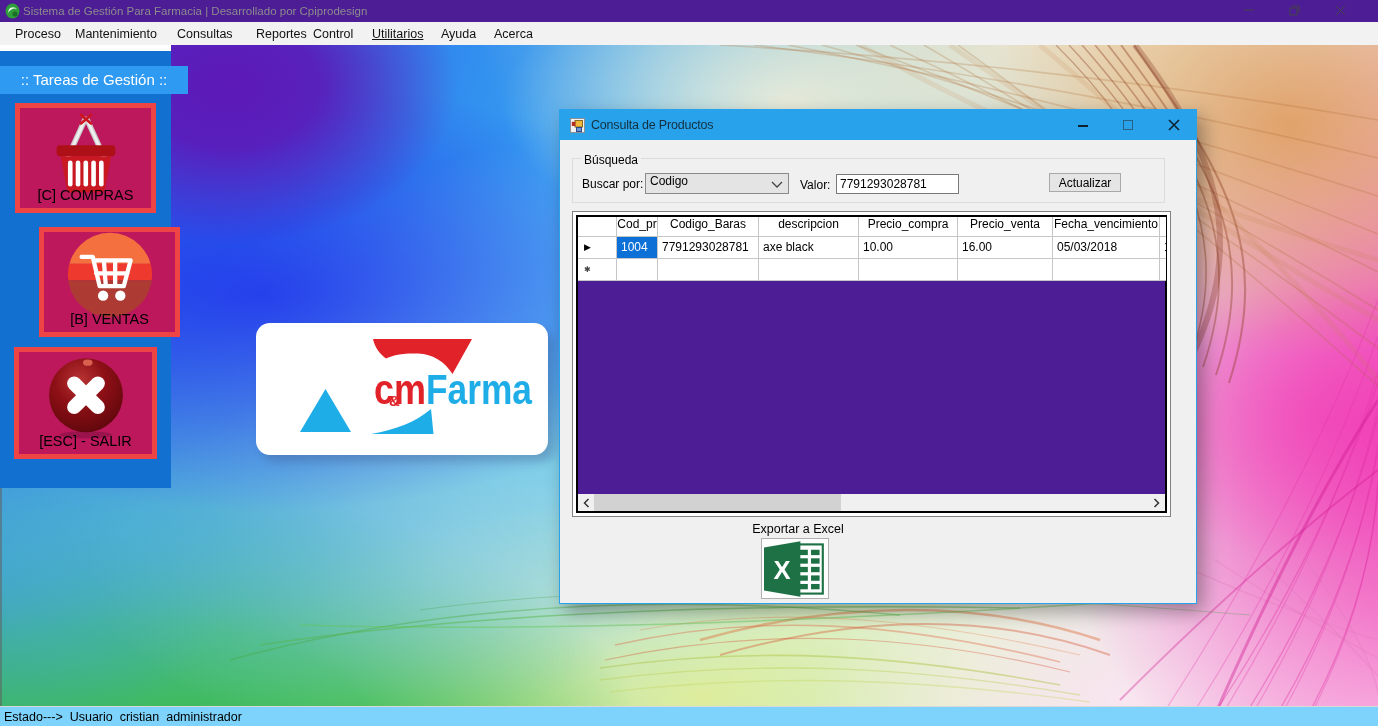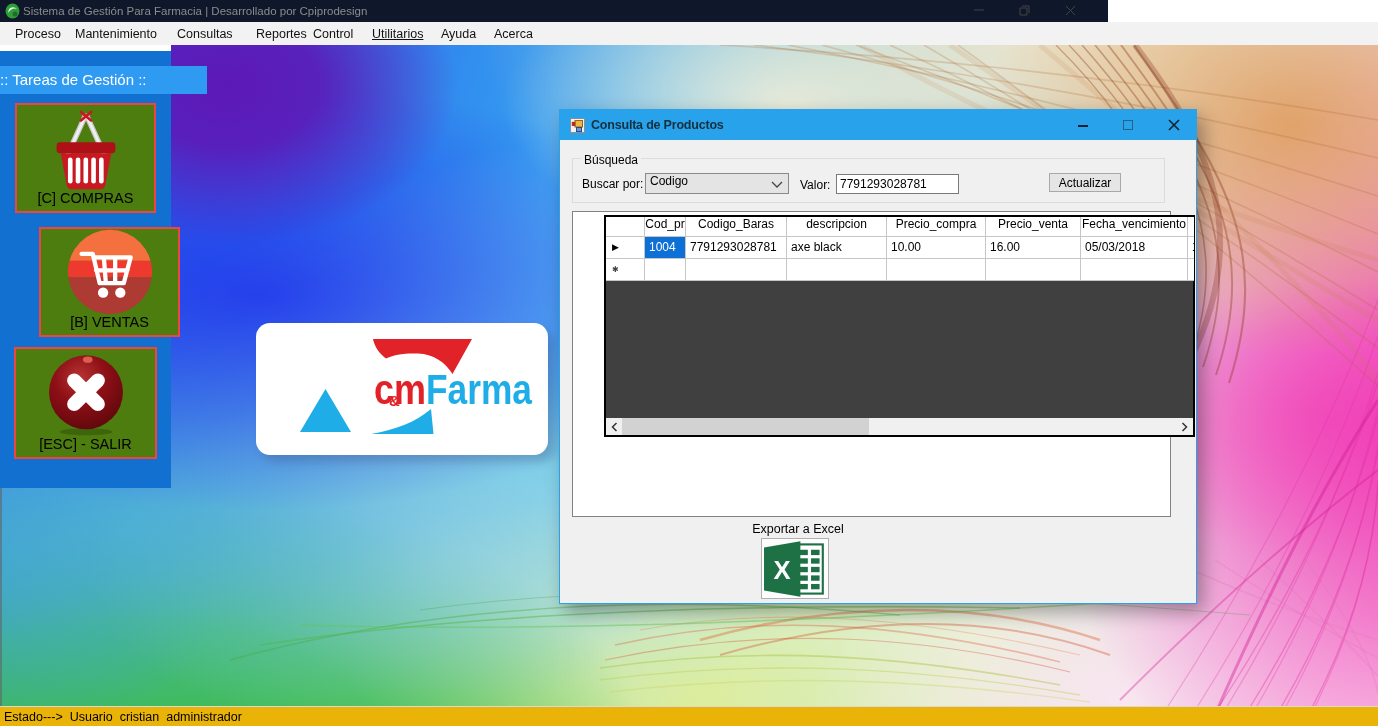--- a/index.html
+++ b/index.html
@@ -8,7 +8,7 @@
 .abs { position:absolute; }
 
 
-#titlebar { left:0; top:0; width:1108px; height:22px; background:#0f172a; }
+#titlebar { left:0; top:0; width:1378px; height:22px; background:#4c1d95; }
 #titletext { left:23px; top:5px; font-size:11.5px; color:#8c8c8c; }
 #menubar { left:0; top:22px; width:1378px; height:23px; background:#f2f2f2; font-size:12.5px; color:#111; }
 .mitem { position:absolute; top:5px; }

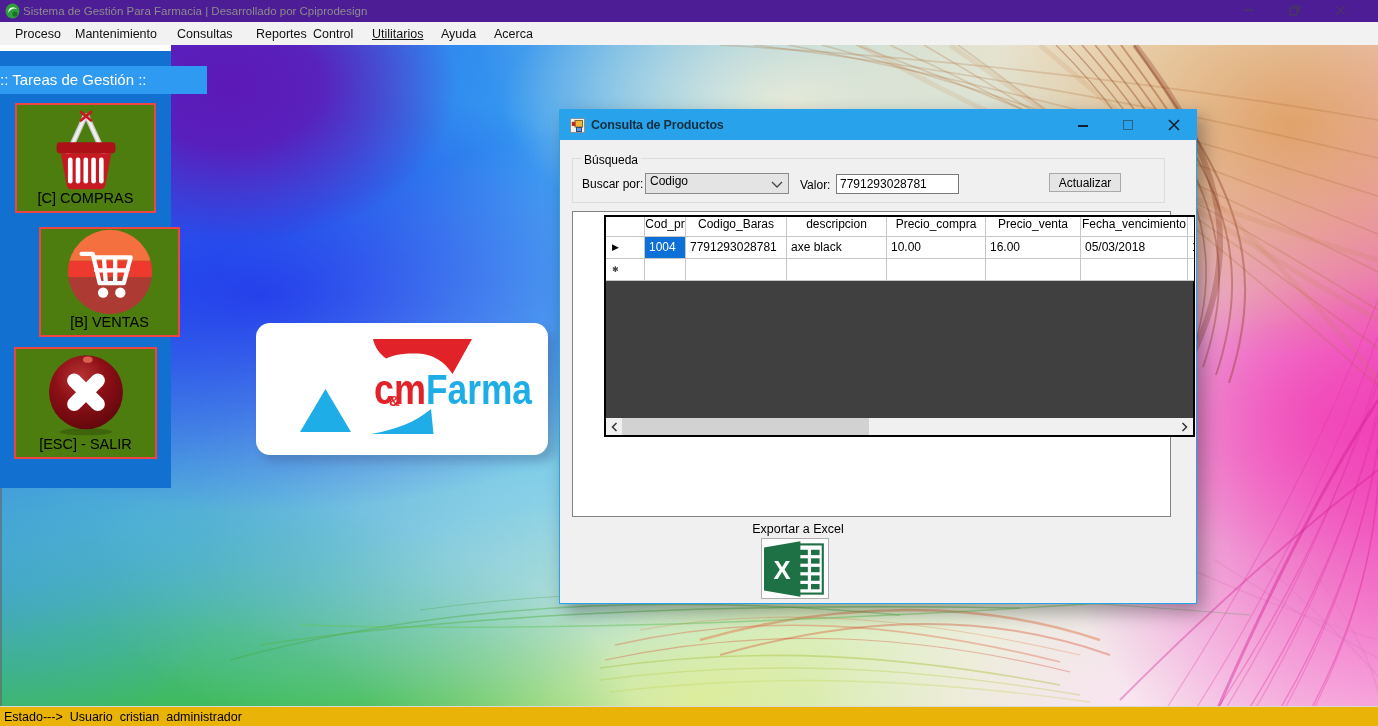--- a/index.html
+++ b/index.html
@@ -40,7 +40,7 @@
 
 
 #sidebar { left:0; top:51px; width:171px; height:437px; background:#1270d0; }
-#sidehead { left:0; top:66px; width:207px; height:28px; background:#2f9af2; color:#fff; font-size:15px; text-align:left; line-height:28px; }
+#sidehead { left:0; top:66px; width:188px; height:28px; background:#2f9af2; color:#fff; font-size:15px; text-align:center; line-height:28px; }
 .card { background:#4d7c0f; border:2px solid #ef4444; text-align:center; }
 .cardlabel { position:absolute; left:0; width:100%; bottom:5px; font-size:14.5px; color:#000; }
 

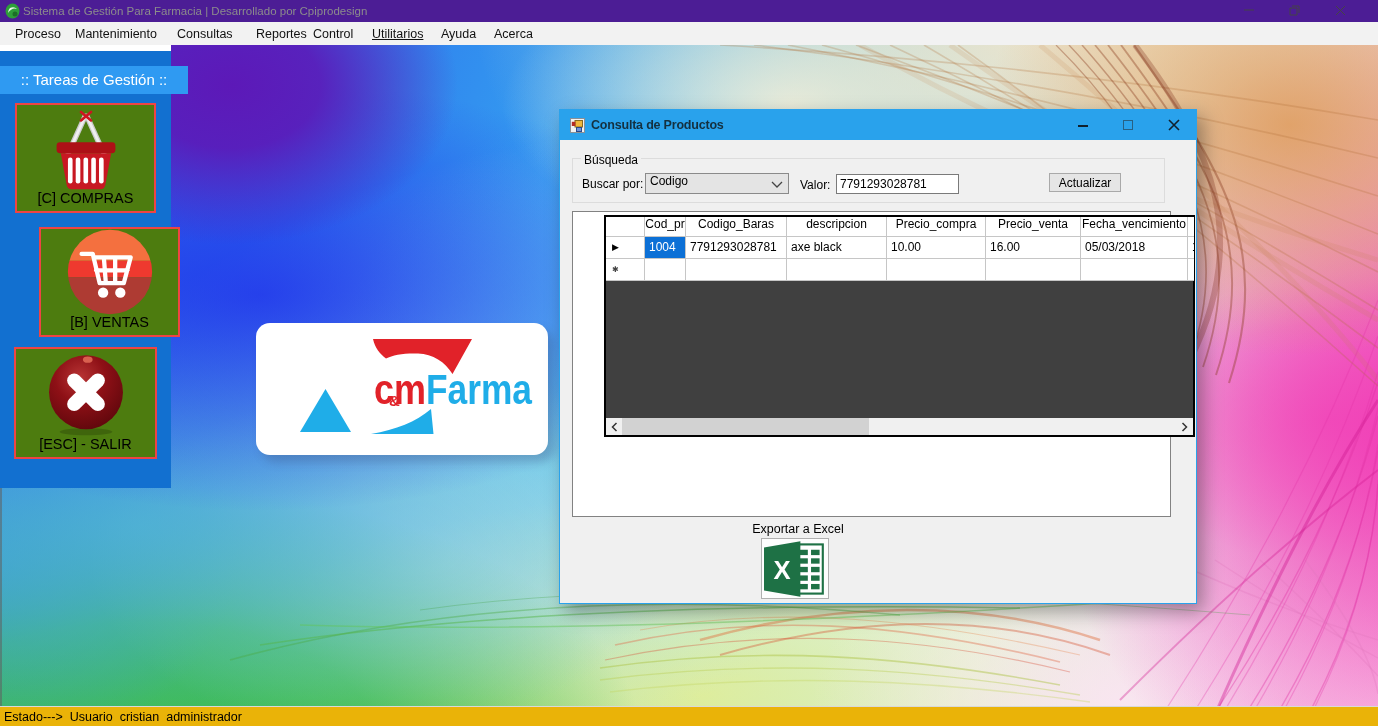--- a/index.html
+++ b/index.html
@@ -50,7 +50,7 @@
 
 #dialog { left:559px; top:109px; width:638px; height:495px; background:#f0f0f0; border:1px solid #29a2ec; box-shadow:6px 8px 18px rgba(0,0,0,.35); }
 #dlgtitle { left:0; top:0; width:636px; height:30px; background:#29a2ec; }
-#dlgtitletext { left:31px; top:8px; font-size:12.5px; color:#14303f; font-weight:bold; letter-spacing:-0.2px; }
+#dlgtitletext { left:31px; top:8px; font-size:12.5px; color:#14303f; font-weight:normal; letter-spacing:-0.2px; }
 #groupbox { left:12px; top:48px; width:593px; height:45px; border:1px solid #dcdcdc; }
 #gblabel { left:21px; top:43px; font-size:12px; color:#000; background:#f0f0f0; padding:0 3px; }
 .dlabel { font-size:12px; color:#000; }

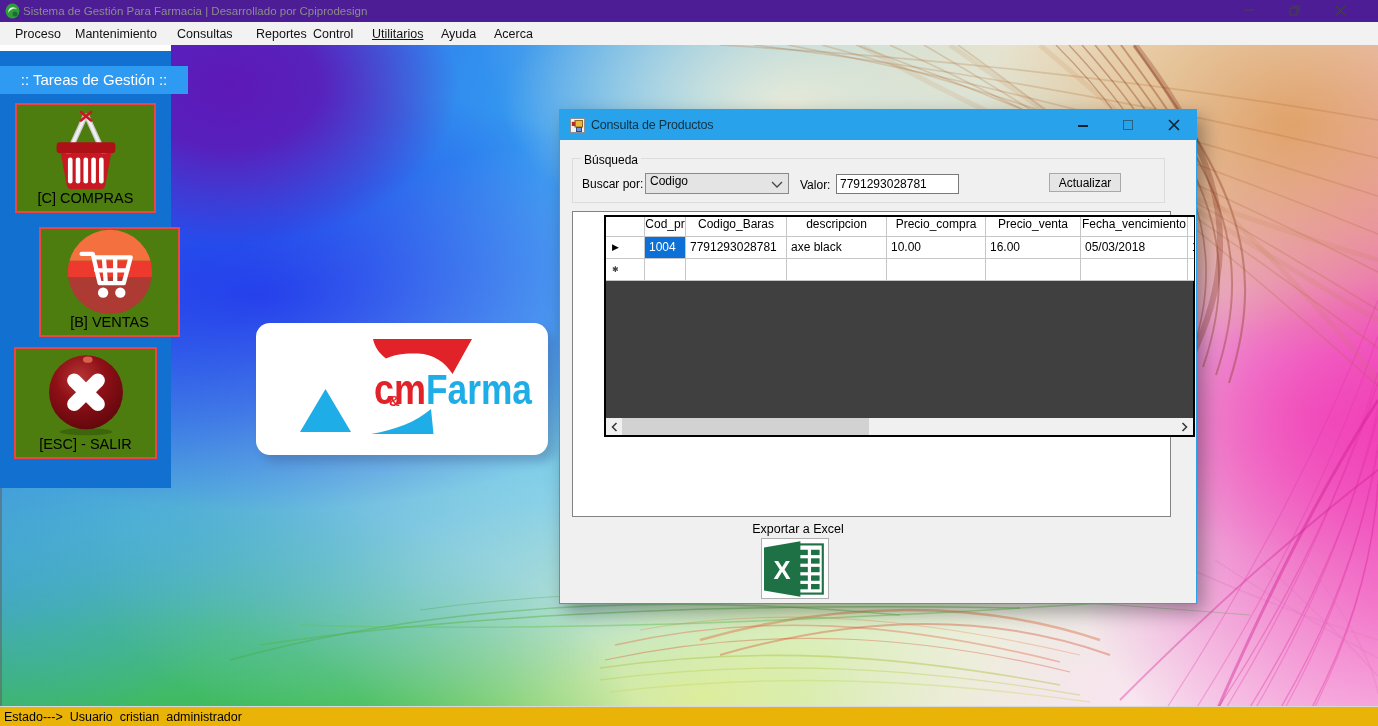--- a/index.html
+++ b/index.html
@@ -41,7 +41,7 @@
 
 #sidebar { left:0; top:51px; width:171px; height:437px; background:#1270d0; }
 #sidehead { left:0; top:66px; width:188px; height:28px; background:#2f9af2; color:#fff; font-size:15px; text-align:center; line-height:28px; }
-.card { background:#4d7c0f; border:2px solid #ef4444; text-align:center; }
+.card { background:#be185d; border:5px solid #ef4444; text-align:center; }
 .cardlabel { position:absolute; left:0; width:100%; bottom:5px; font-size:14.5px; color:#000; }
 
 

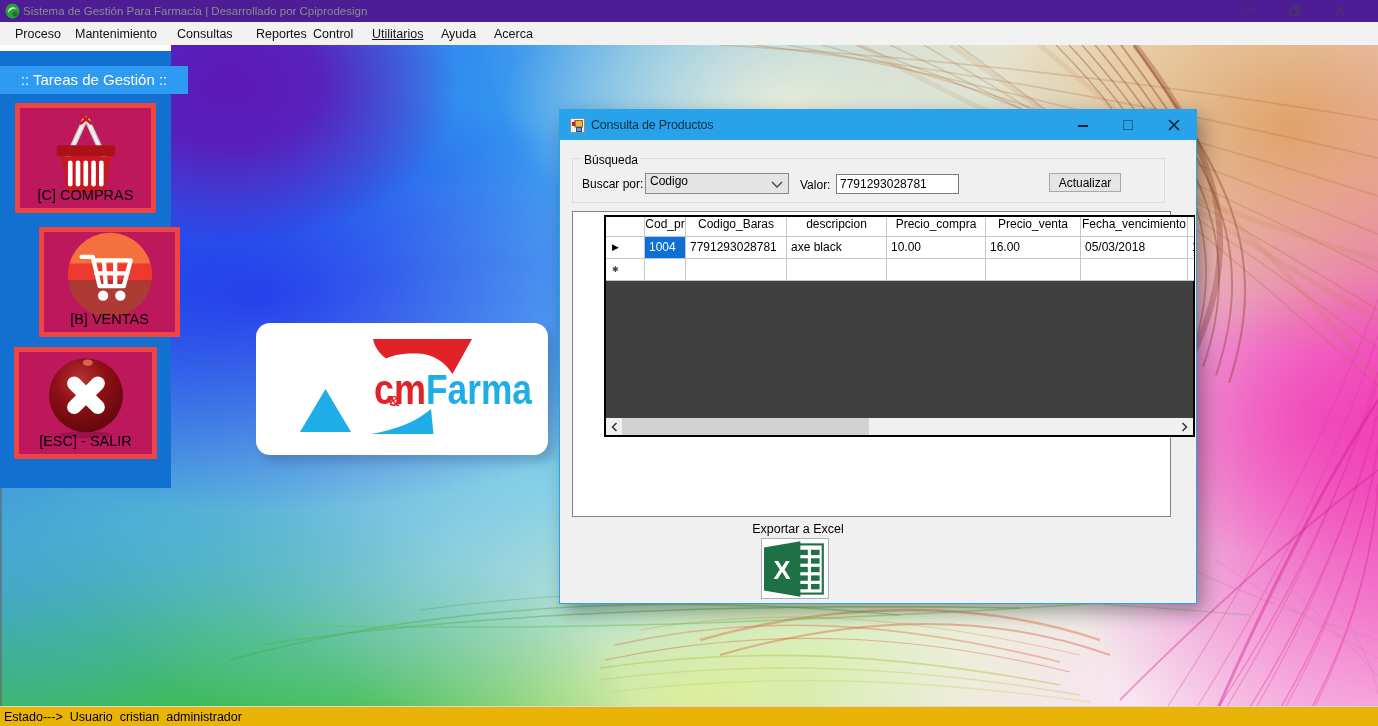--- a/index.html
+++ b/index.html
@@ -59,7 +59,7 @@
 #btnact { left:489px; top:63px; width:72px; height:19px; background:#e5e5e5; border:1px solid #a9a9a9; font-size:12px; text-align:center; line-height:19px; color:#000; }
 
 #gridpanel { left:12px; top:101px; width:599px; height:306px; border:1px solid #828282; background:#fff; }
-#grid { left:3px; top:3px; width:591px; height:222px; border:2px solid #000; background:#404040;margin-left:28px; }
+#grid { left:3px; top:3px; width:591px; height:298px; border:2px solid #000; background:#4c1d95; }
 .grow { position:absolute; left:0; width:588px; display:flex; }
 .gc { border-right:1px solid #c6c6c6; border-bottom:1px solid #c6c6c6; background:#fff; overflow:hidden; font-size:12px; white-space:nowrap; }
 .ghead .gc { text-align:center; }

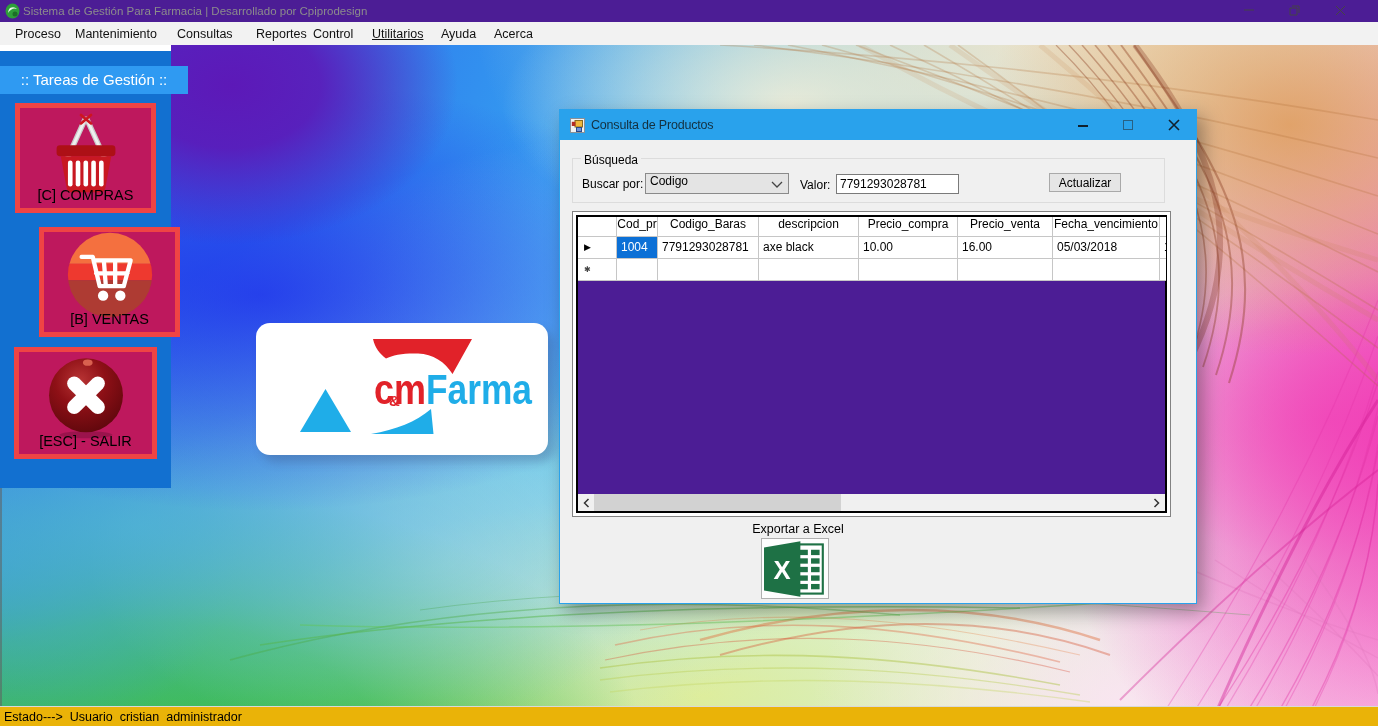--- a/index.html
+++ b/index.html
@@ -71,7 +71,7 @@
 #excelbtn { left:201px; top:428px; width:68px; height:61px; background:#fdfdfd; border:1px solid #b0b0b0; }
 
 
-#statusbar { left:0; top:706px; width:1378px; height:20px; background:#eab308; border-top:1px solid #d9d9d9; font-size:12.5px; color:#000; }
+#statusbar { left:0; top:706px; width:1378px; height:20px; background:#7dd3fc; border-top:1px solid #d9d9d9; font-size:12.5px; color:#000; }
 </style>
 </head>
 <body>

